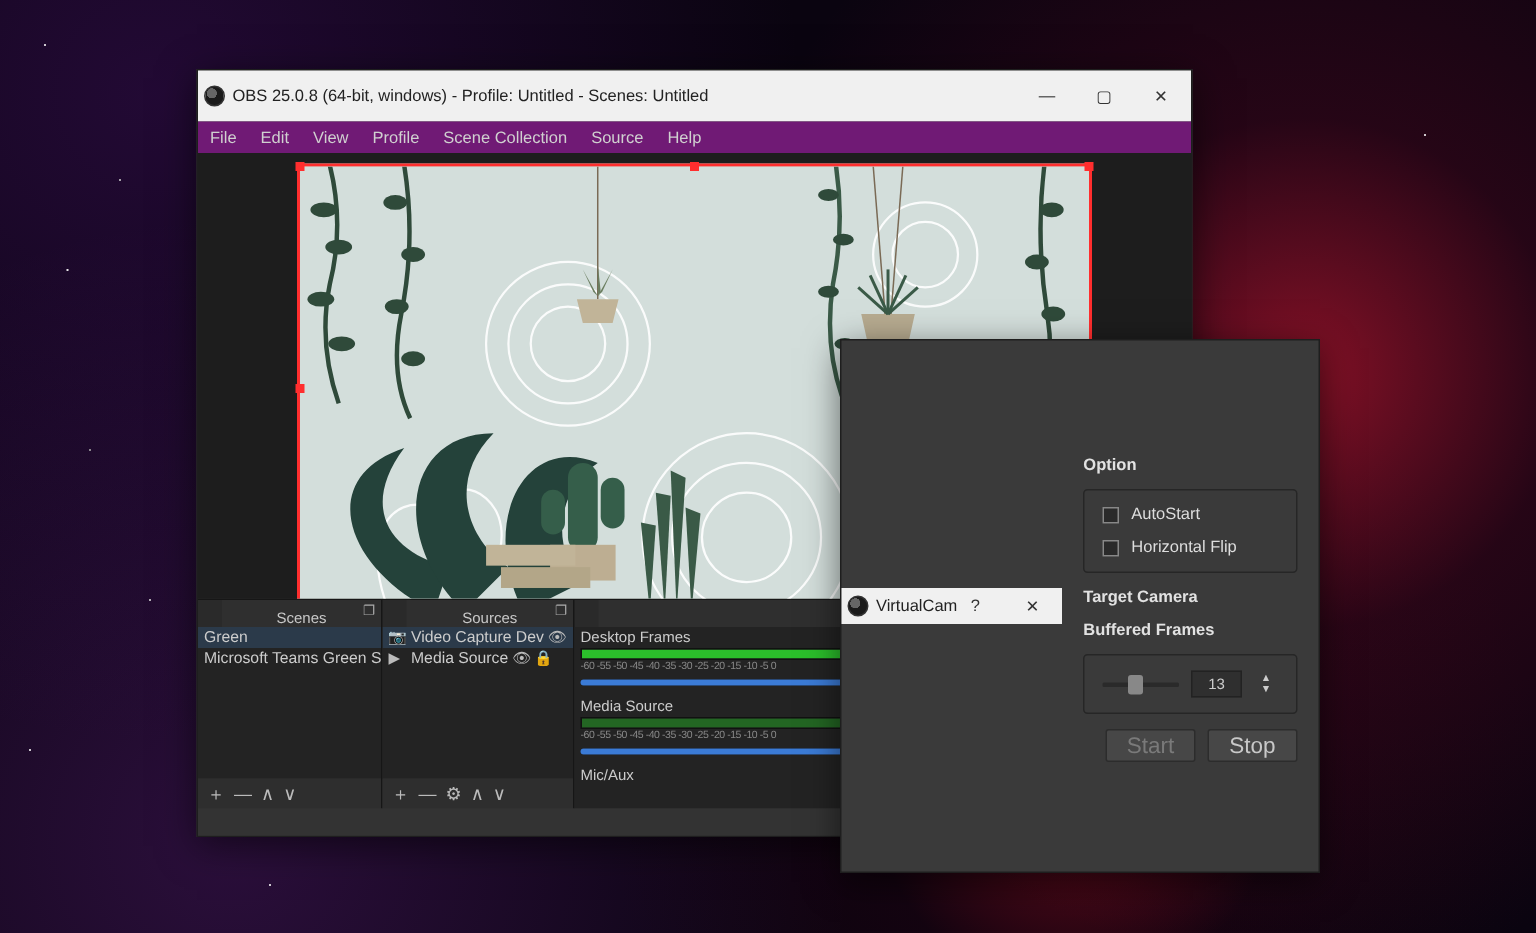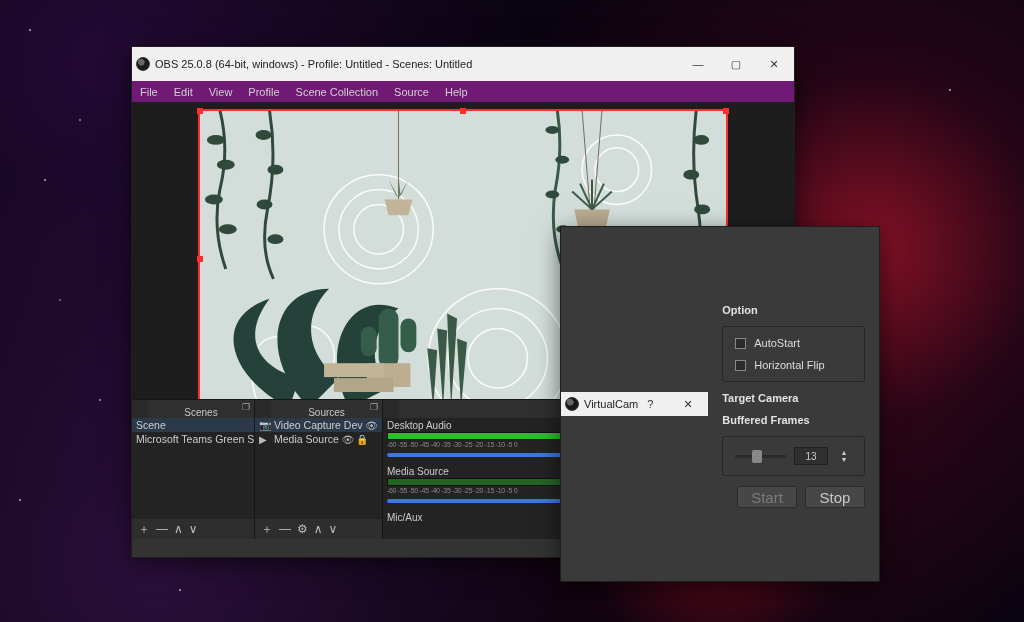--- a/index.html
+++ b/index.html
@@ -306,7 +306,7 @@
       </div>
       <div class="panel-body">
         <div class="scene-row sel">
-          <span>Scene</span>
+          <span>Green</span>
         </div>
         <div class="scene-row">
           <span>Microsoft Teams Green Screen</span>

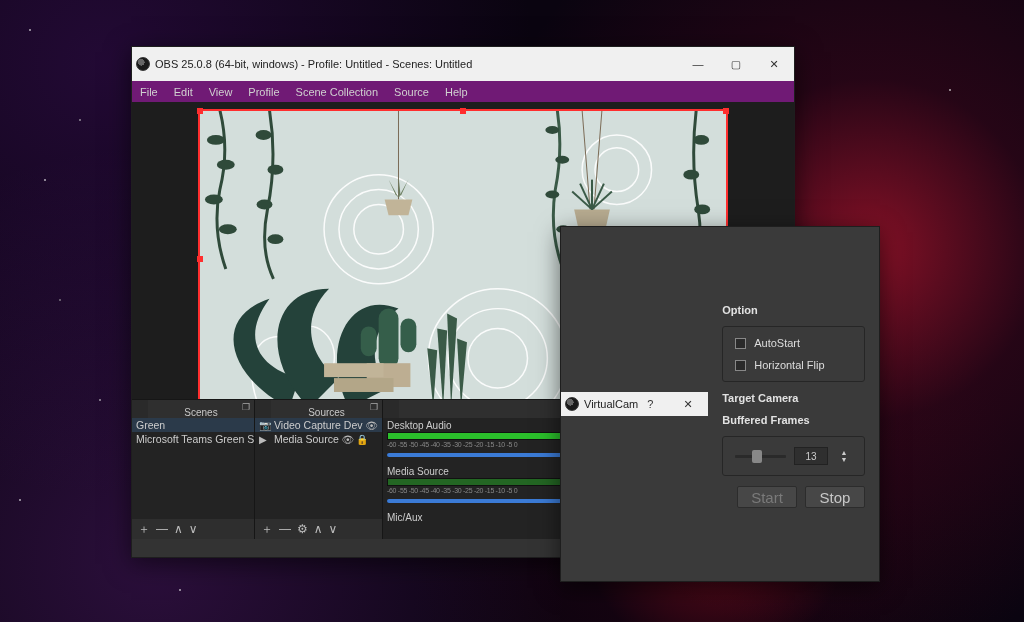--- a/index.html
+++ b/index.html
@@ -355,7 +355,7 @@
       <div class="panel-body">
         <div class="track">
           <div class="track-name">
-            <span>Desktop Audio</span>
+            <span>Desktop Frames</span>
             <span>0.0</span>
           </div>
           <div class="meter"></div>

